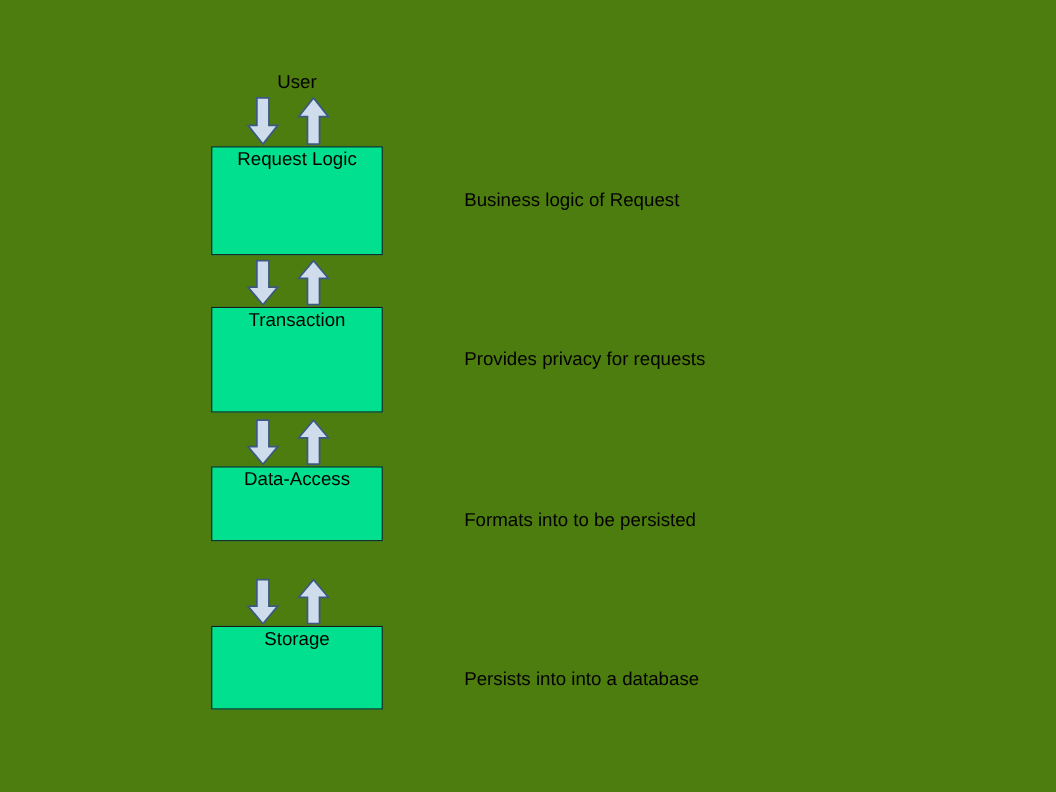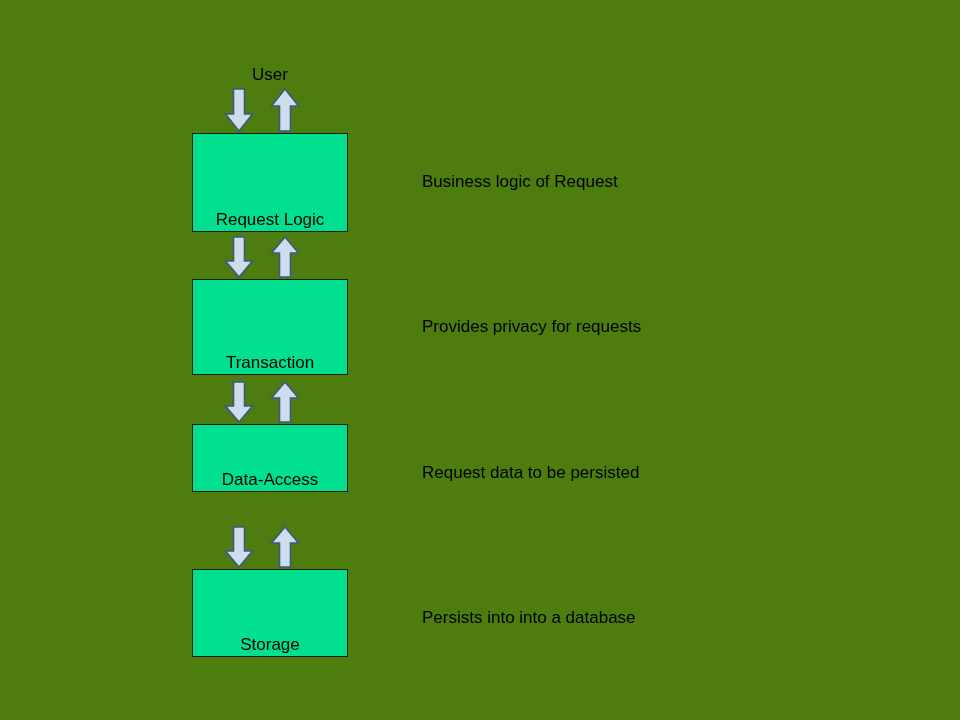--- a/index.html
+++ b/index.html
@@ -44,7 +44,7 @@
     border: 1.6px solid #1a1a1a;
     box-sizing: border-box;
     display: flex;
-    align-items: flex-end;
+    align-items: flex-start;
     justify-content: center;
   }
   .layer-box .layer-title {

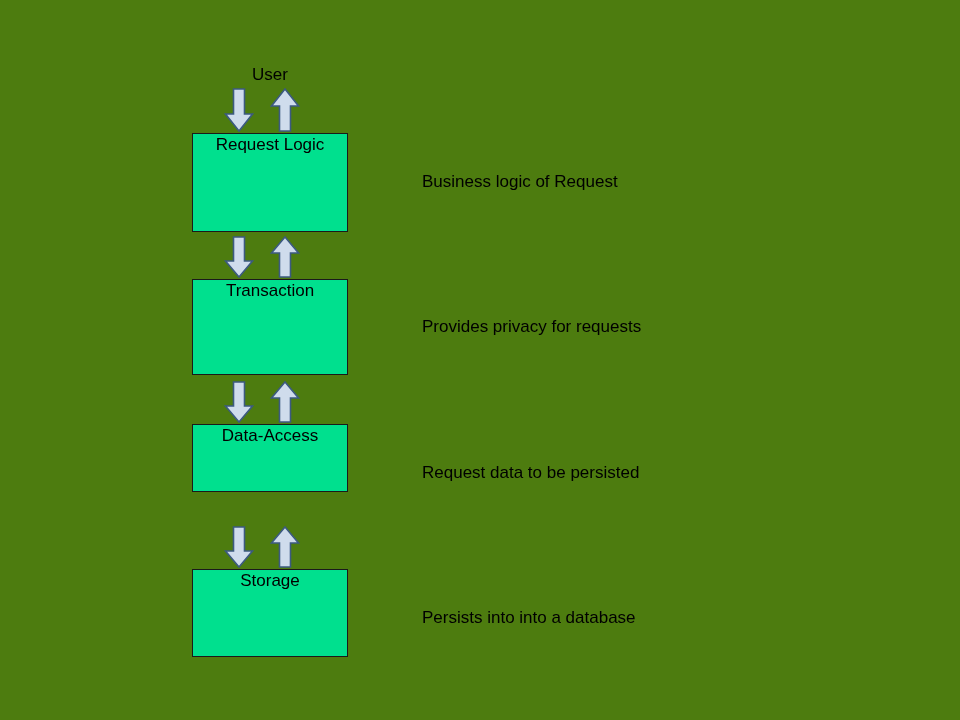--- a/index.html
+++ b/index.html
@@ -139,7 +139,7 @@
   <div class="layer-box" style="top:424px;height:68px;">
     <span class="layer-title">Data-Access</span>
   </div>
-  <div class="layer-desc" style="top:462px;">Request data to be persisted</div>
+  <div class="layer-desc" style="top:462px;">Formats into to be persisted</div>
 
   <div class="arrow-pair" style="top:526px;height:42px;">
     <span class="arrow arrow-down">

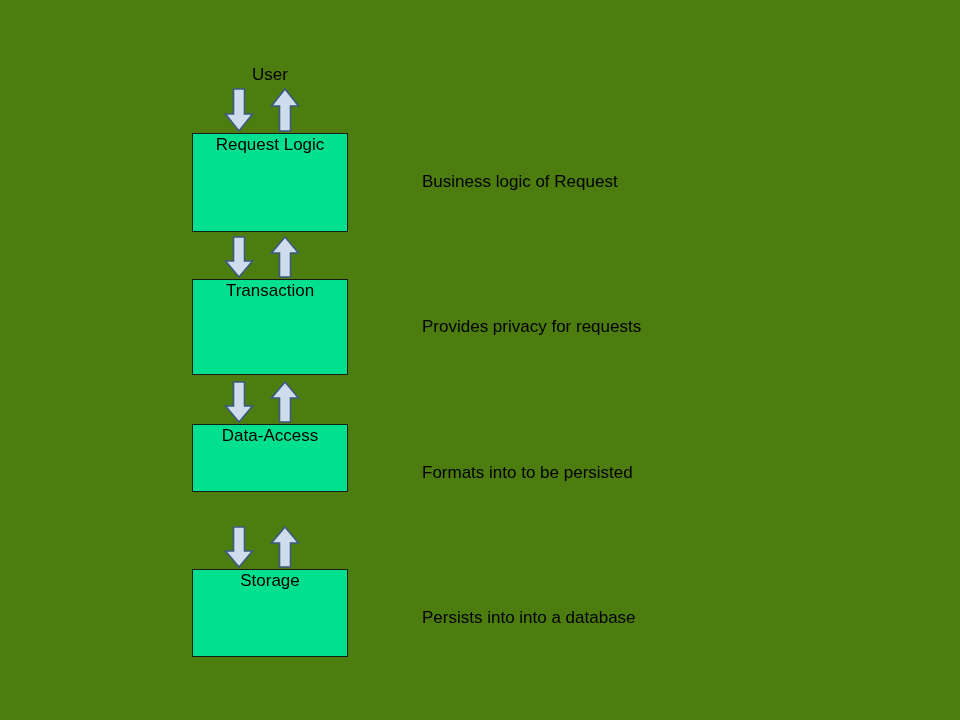--- a/index.html
+++ b/index.html
@@ -154,7 +154,7 @@
     </span>
   </div>
 
-  <div class="layer-box" style="top:569px;height:88px;">
+  <div class="layer-box" style="top:569px;height:76px;">
     <span class="layer-title">Storage</span>
   </div>
   <div class="layer-desc" style="top:607px;">Persists into into a database</div>

